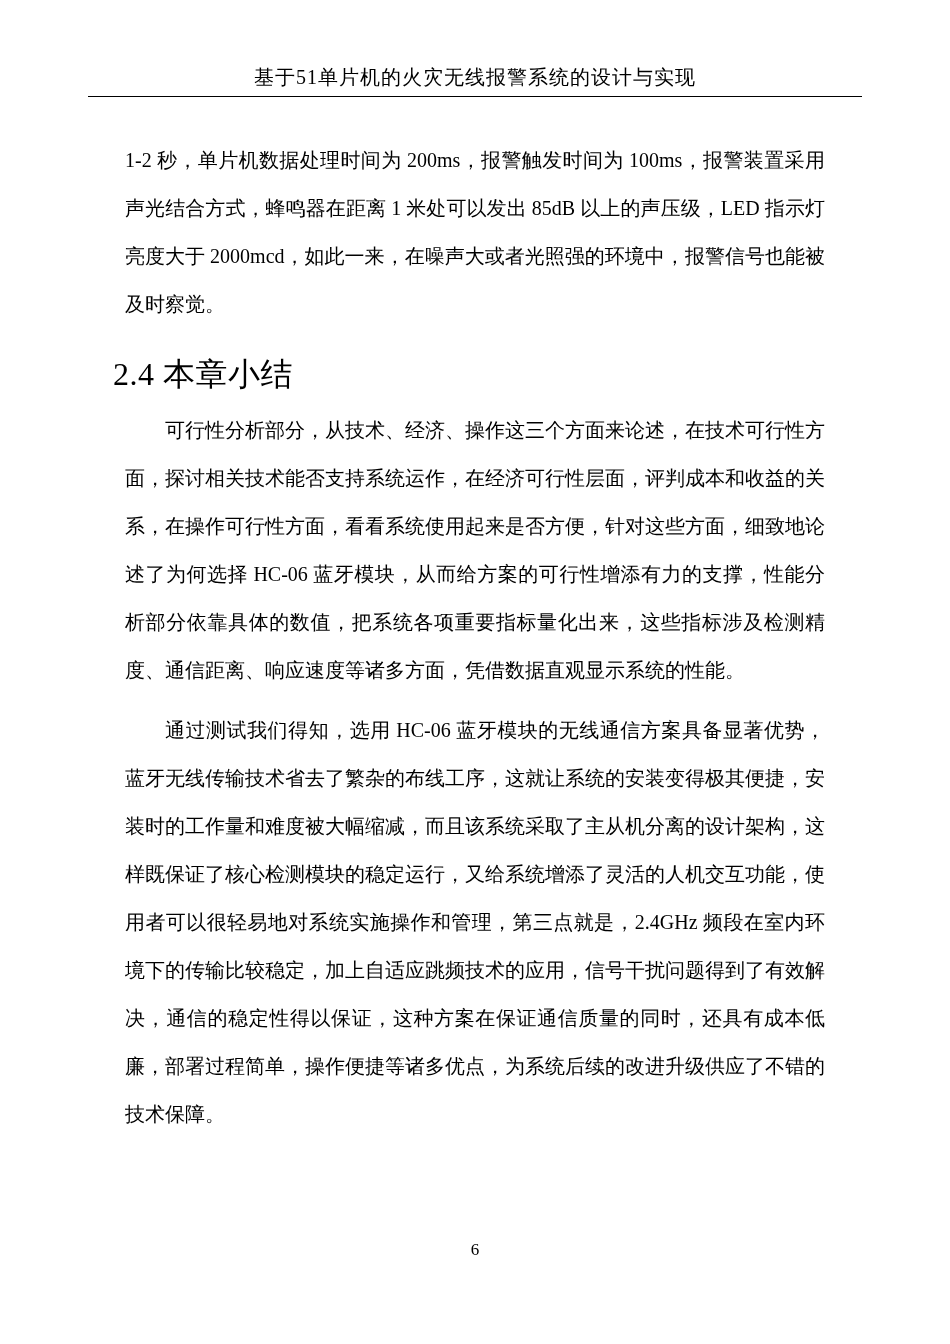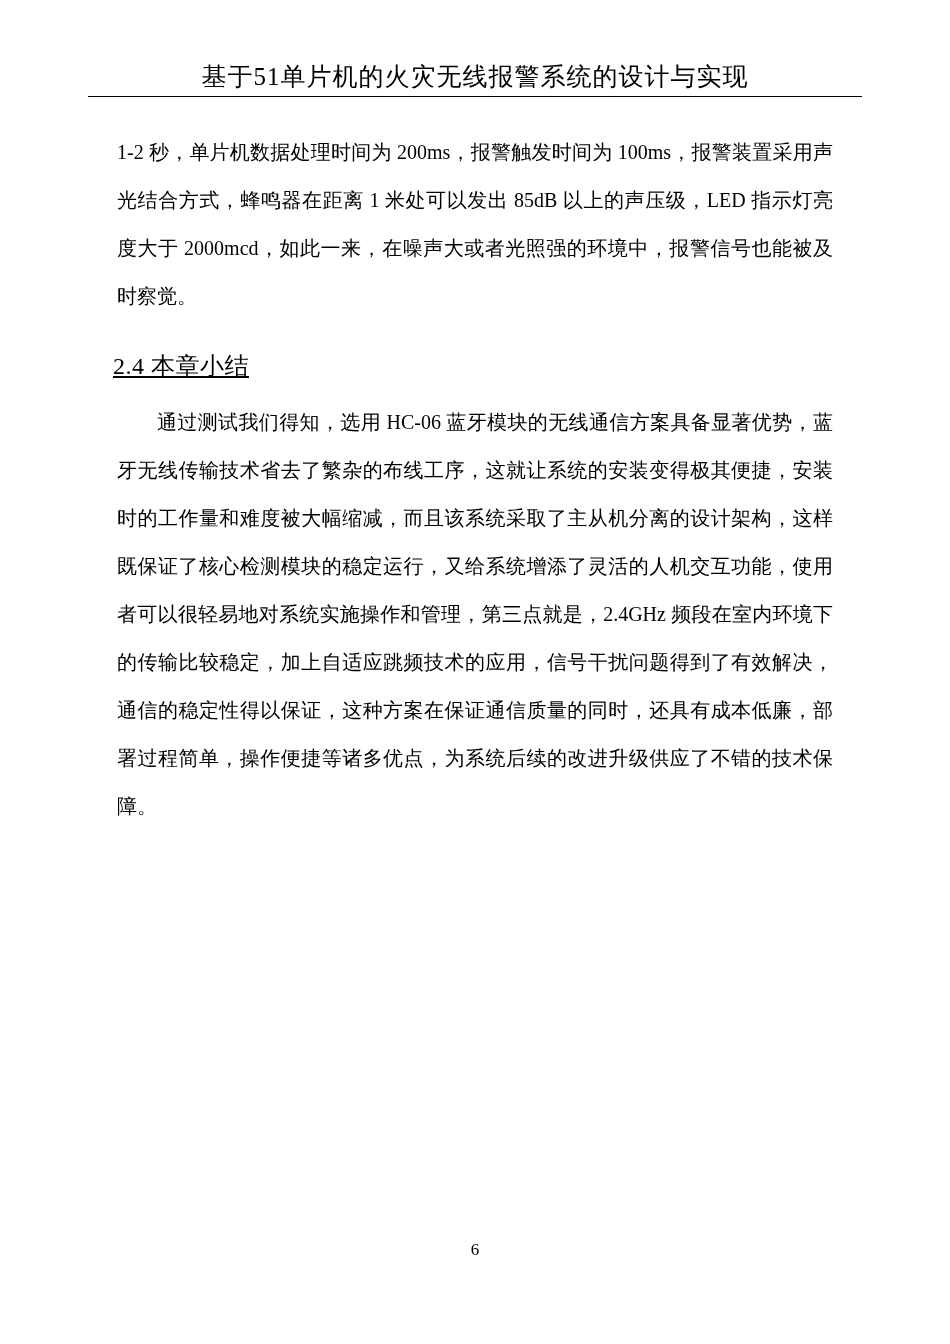--- a/index.html
+++ b/index.html
@@ -23,7 +23,7 @@
     left: 88px;
     width: 774px;
     text-align: center;
-    font-size: 25px;
+    font-size: 20px;
     line-height: 26px;
     padding-bottom: 6px;
     border-bottom: 1px solid #000000;

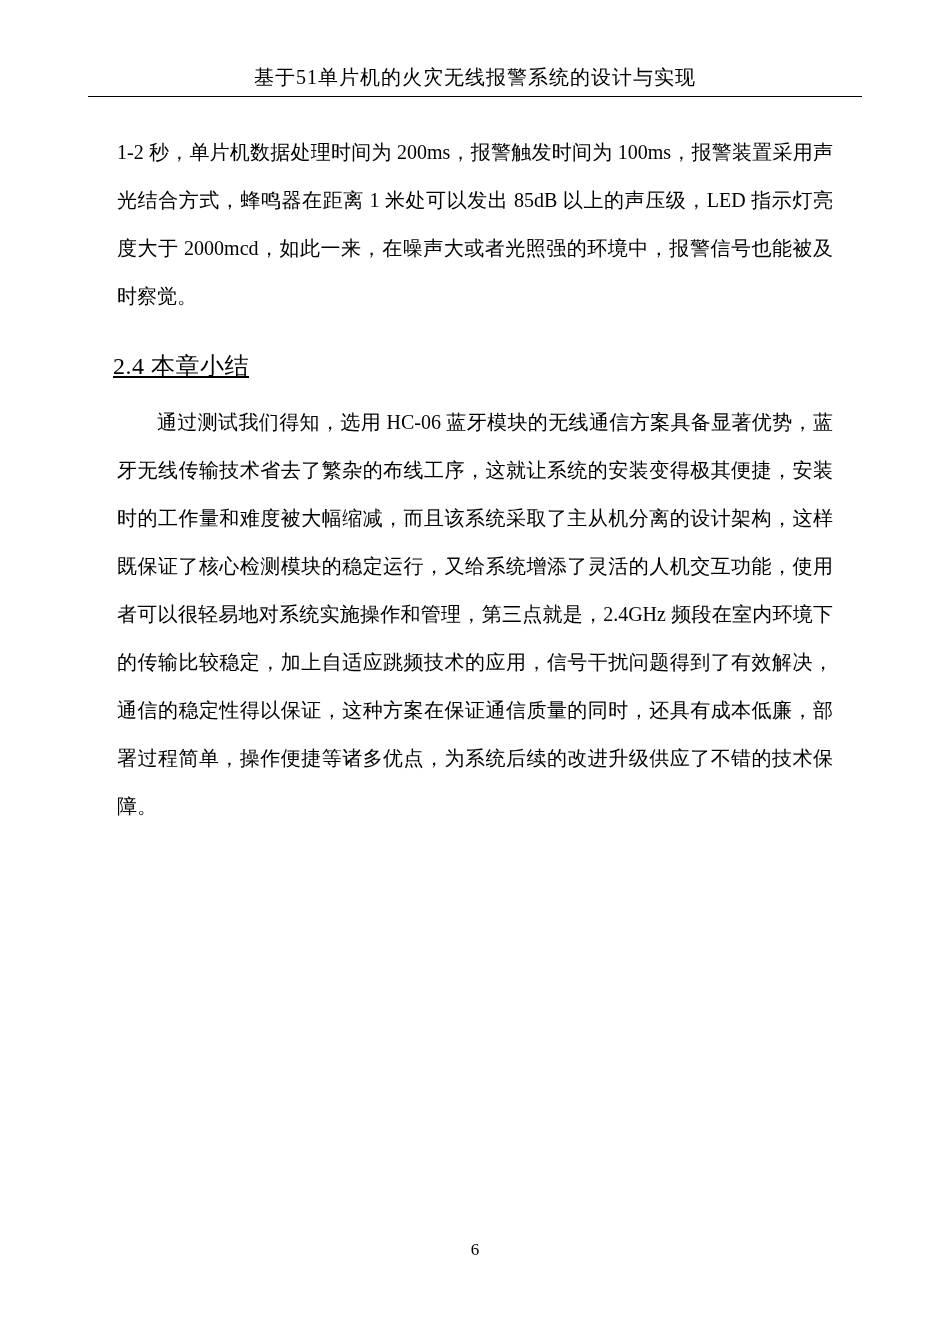--- a/index.html
+++ b/index.html
@@ -40,7 +40,7 @@
     text-justify: inter-ideograph;
   }
   .para {
-    margin: 4px;
+    margin: 12px;
     text-indent: 2em;
   }
   .para.no-indent {

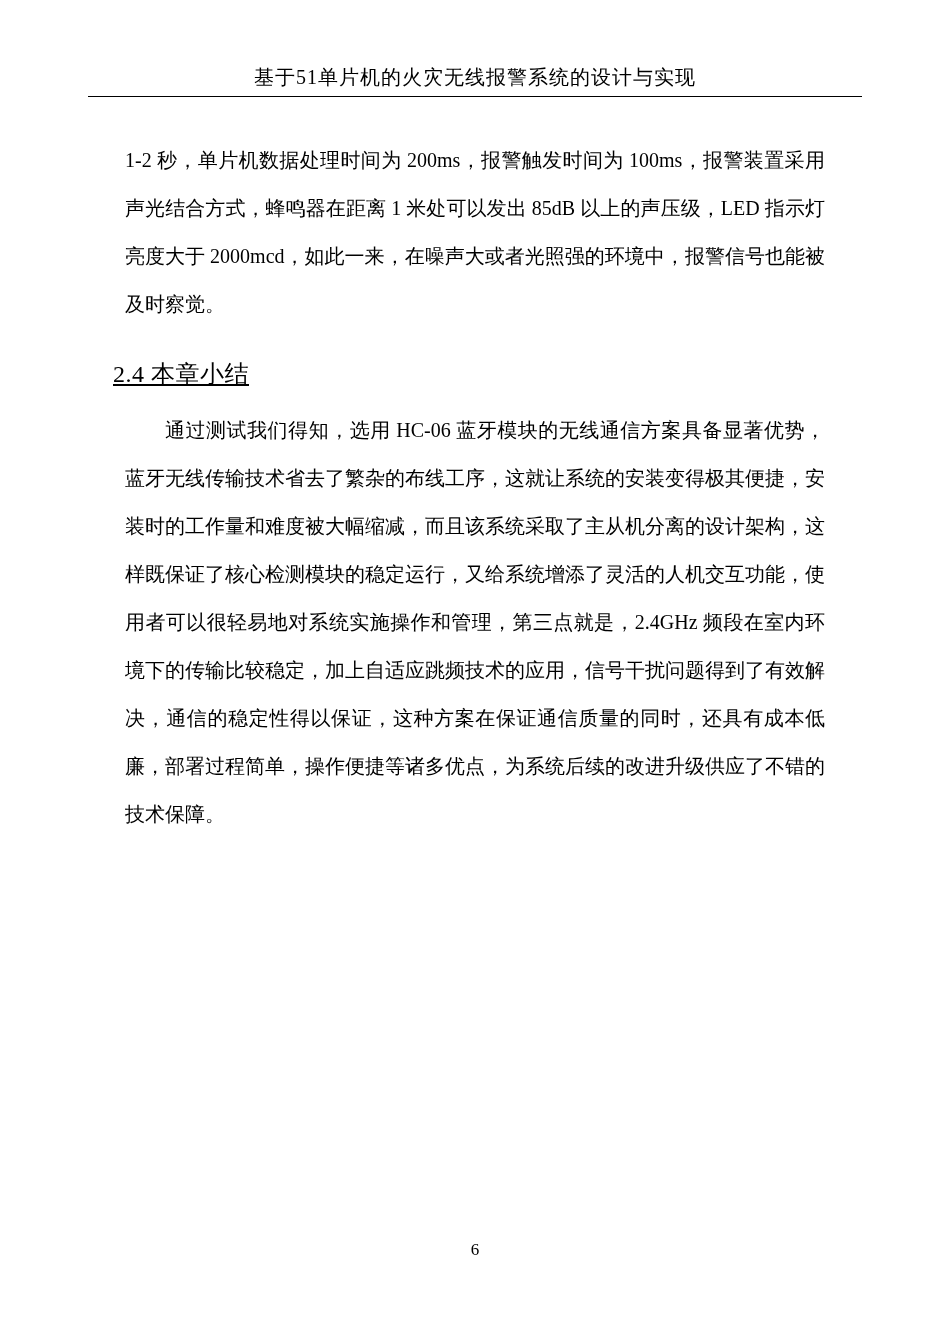--- a/index.html
+++ b/index.html
@@ -47,14 +47,13 @@
     text-indent: 0;
   }
   .section-heading {
-    font-size: 24px;
+    font-size: 32px;
     line-height: 32px;
     margin: 30px 0 16px 0;
     text-align: left;
     text-indent: 0;
     font-weight: normal;
     letter-spacing: 0.5px;
-    text-decoration: underline;
   }
   .page-number {
     position: absolute;

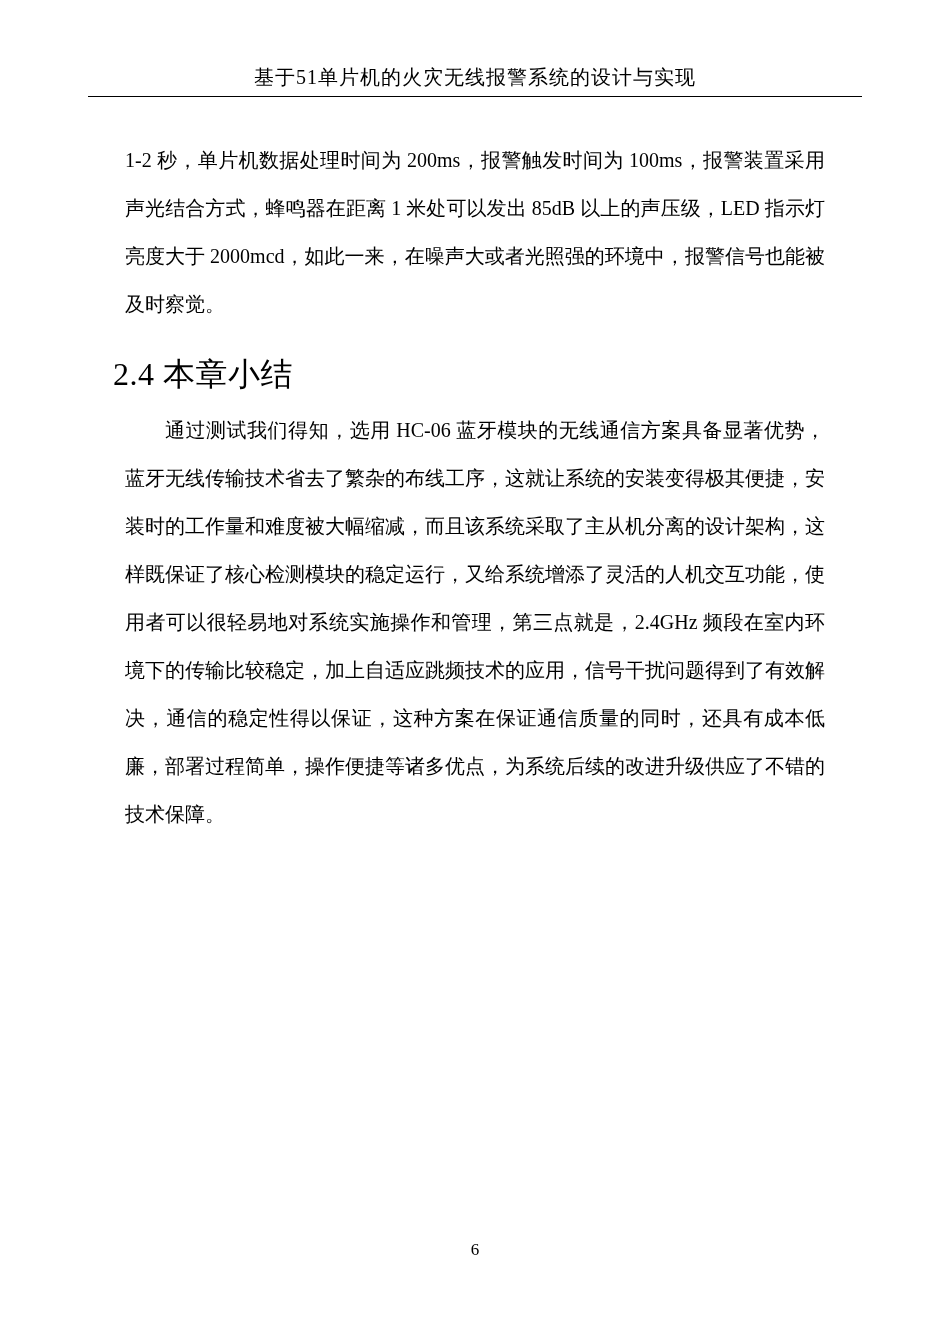--- a/index.html
+++ b/index.html
@@ -80,6 +80,7 @@
     <h2 class="section-heading">2.4 本章小结</h2>
 
 
+    <p class="para">可行性分析部分，从技术、经济、操作这三个方面来论述，在技术可行性方面，探讨相关技术能否支持系统运作，在经济可行性层面，评判成本和收益的关系，在操作可行性方面，看看系统使用起来是否方便，针对这些方面，细致地论述了为何选择 HC-06 蓝牙模块，从而给方案的可行性增添有力的支撑，性能分析部分依靠具体的数值，把系统各项重要指标量化出来，这些指标涉及检测精度、通信距离、响应速度等诸多方面，凭借数据直观显示系统的性能。</p>
 
     <p class="para">通过测试我们得知，选用 HC-06 蓝牙模块的无线通信方案具备显著优势，蓝牙无线传输技术省去了繁杂的布线工序，这就让系统的安装变得极其便捷，安装时的工作量和难度被大幅缩减，而且该系统采取了主从机分离的设计架构，这样既保证了核心检测模块的稳定运行，又给系统增添了灵活的人机交互功能，使用者可以很轻易地对系统实施操作和管理，第三点就是，2.4GHz 频段在室内环境下的传输比较稳定，加上自适应跳频技术的应用，信号干扰问题得到了有效解决，通信的稳定性得以保证，这种方案在保证通信质量的同时，还具有成本低廉，部署过程简单，操作便捷等诸多优点，为系统后续的改进升级供应了不错的技术保障。</p>
 

